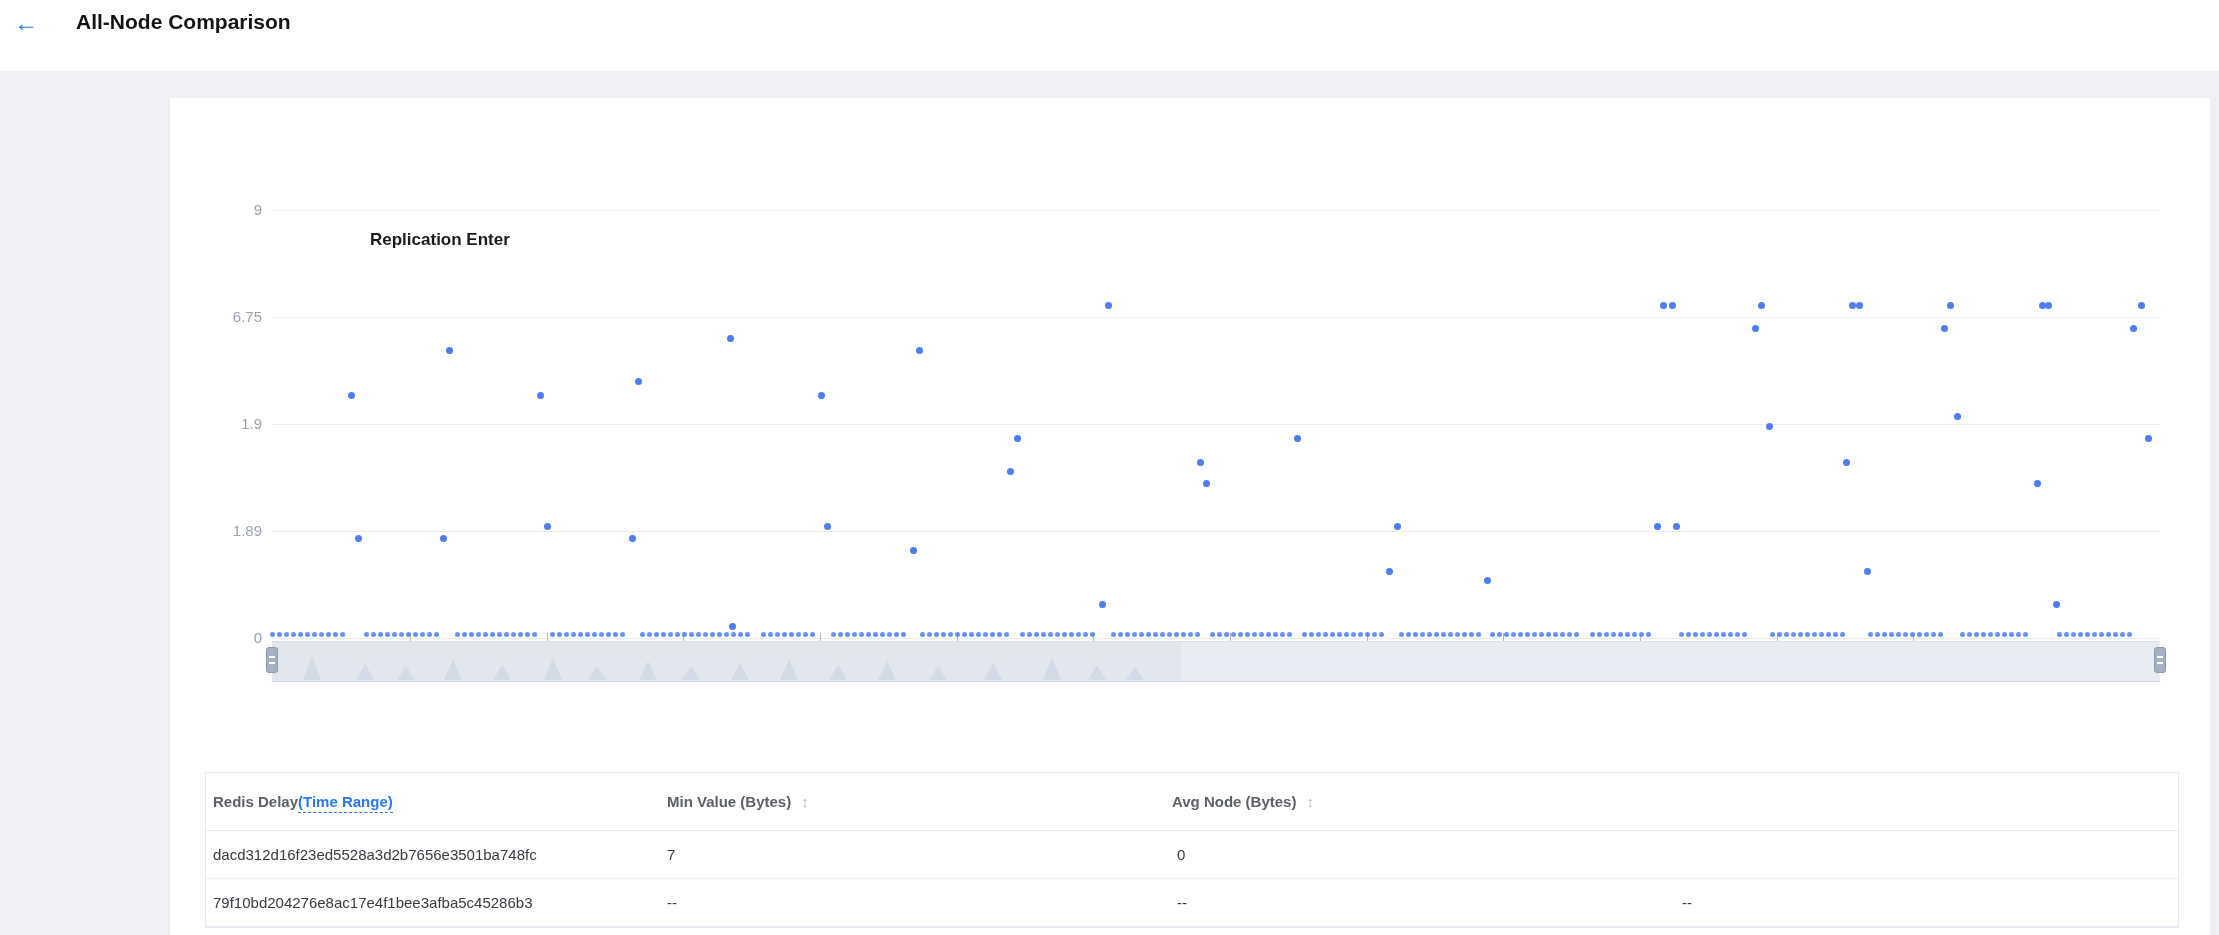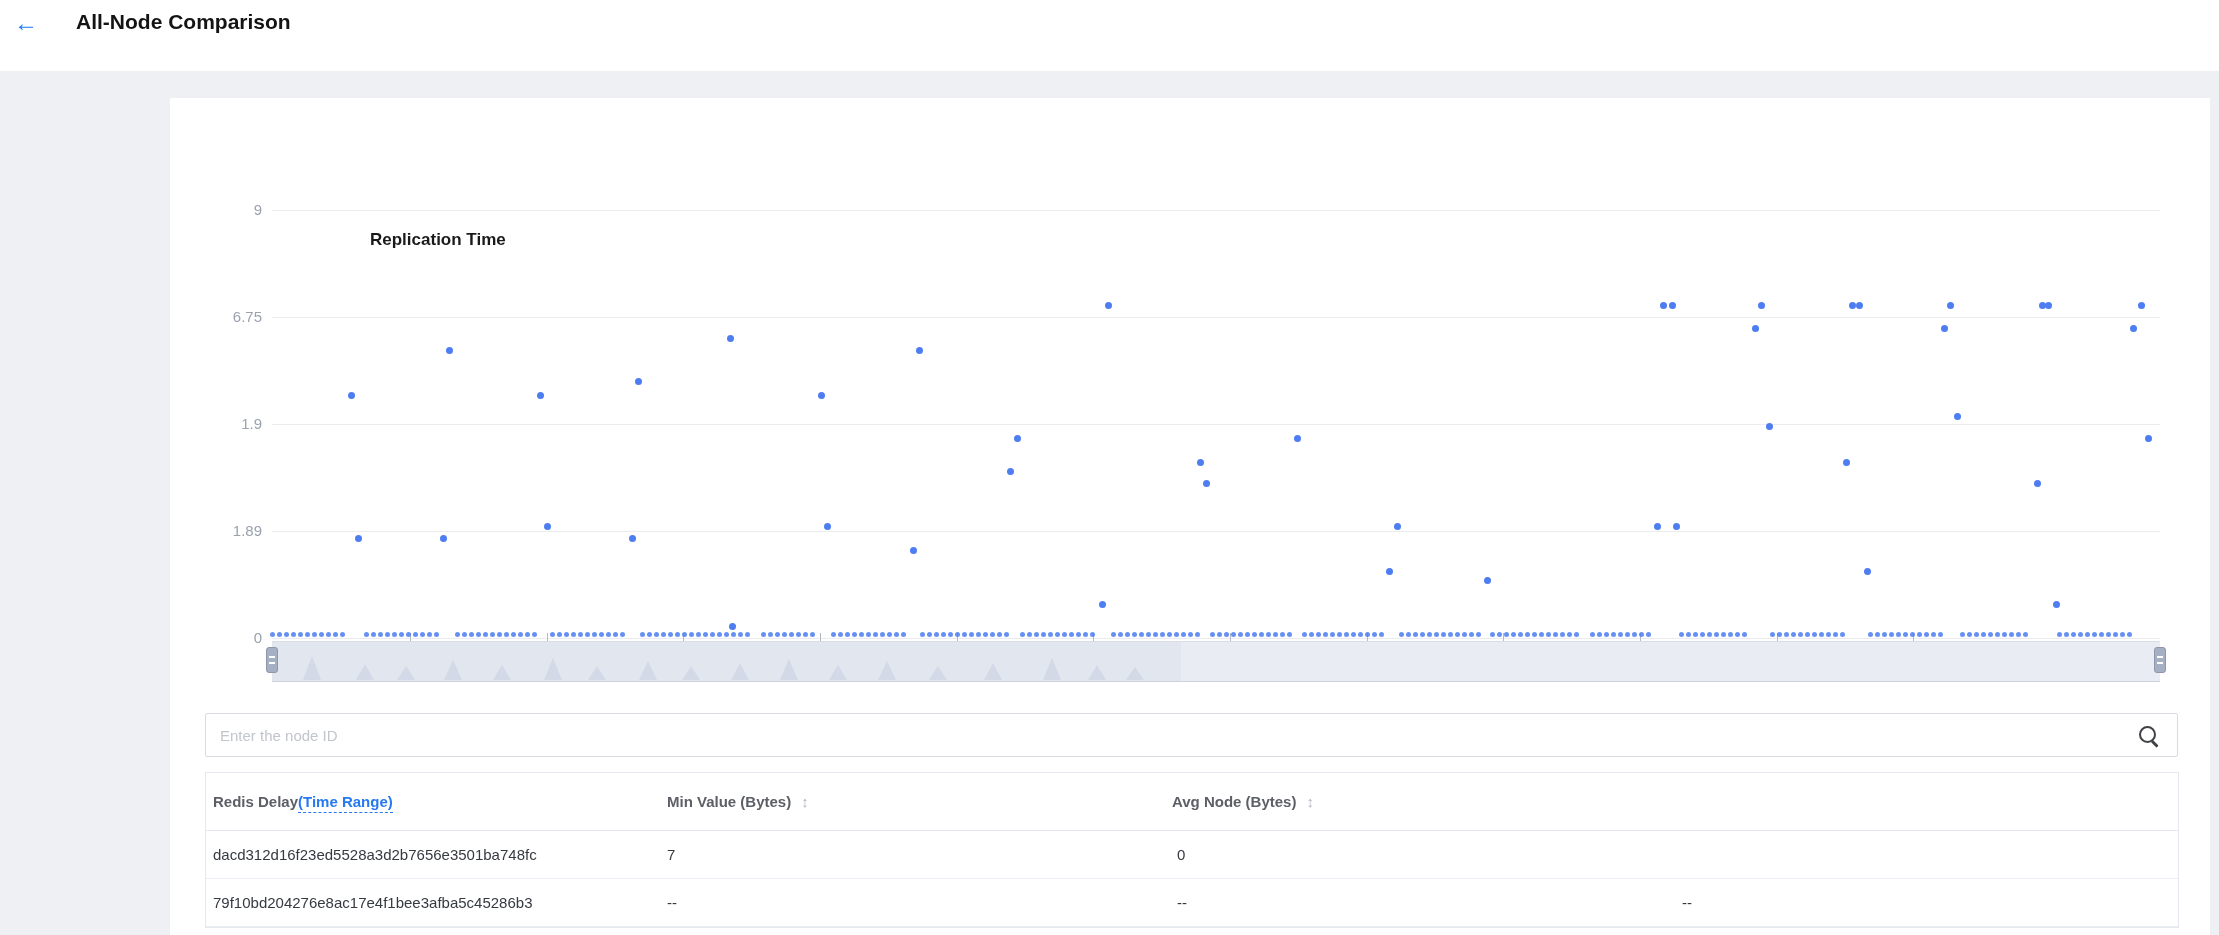--- a/index.html
+++ b/index.html
@@ -69,7 +69,7 @@
   </div>
 
   <div class="card">
-    <h2 class="chart-title">Replication Time</h2>
+    <h2 class="chart-title">Replication Enter</h2>
   </div>
 
   <div id="chart-layer">

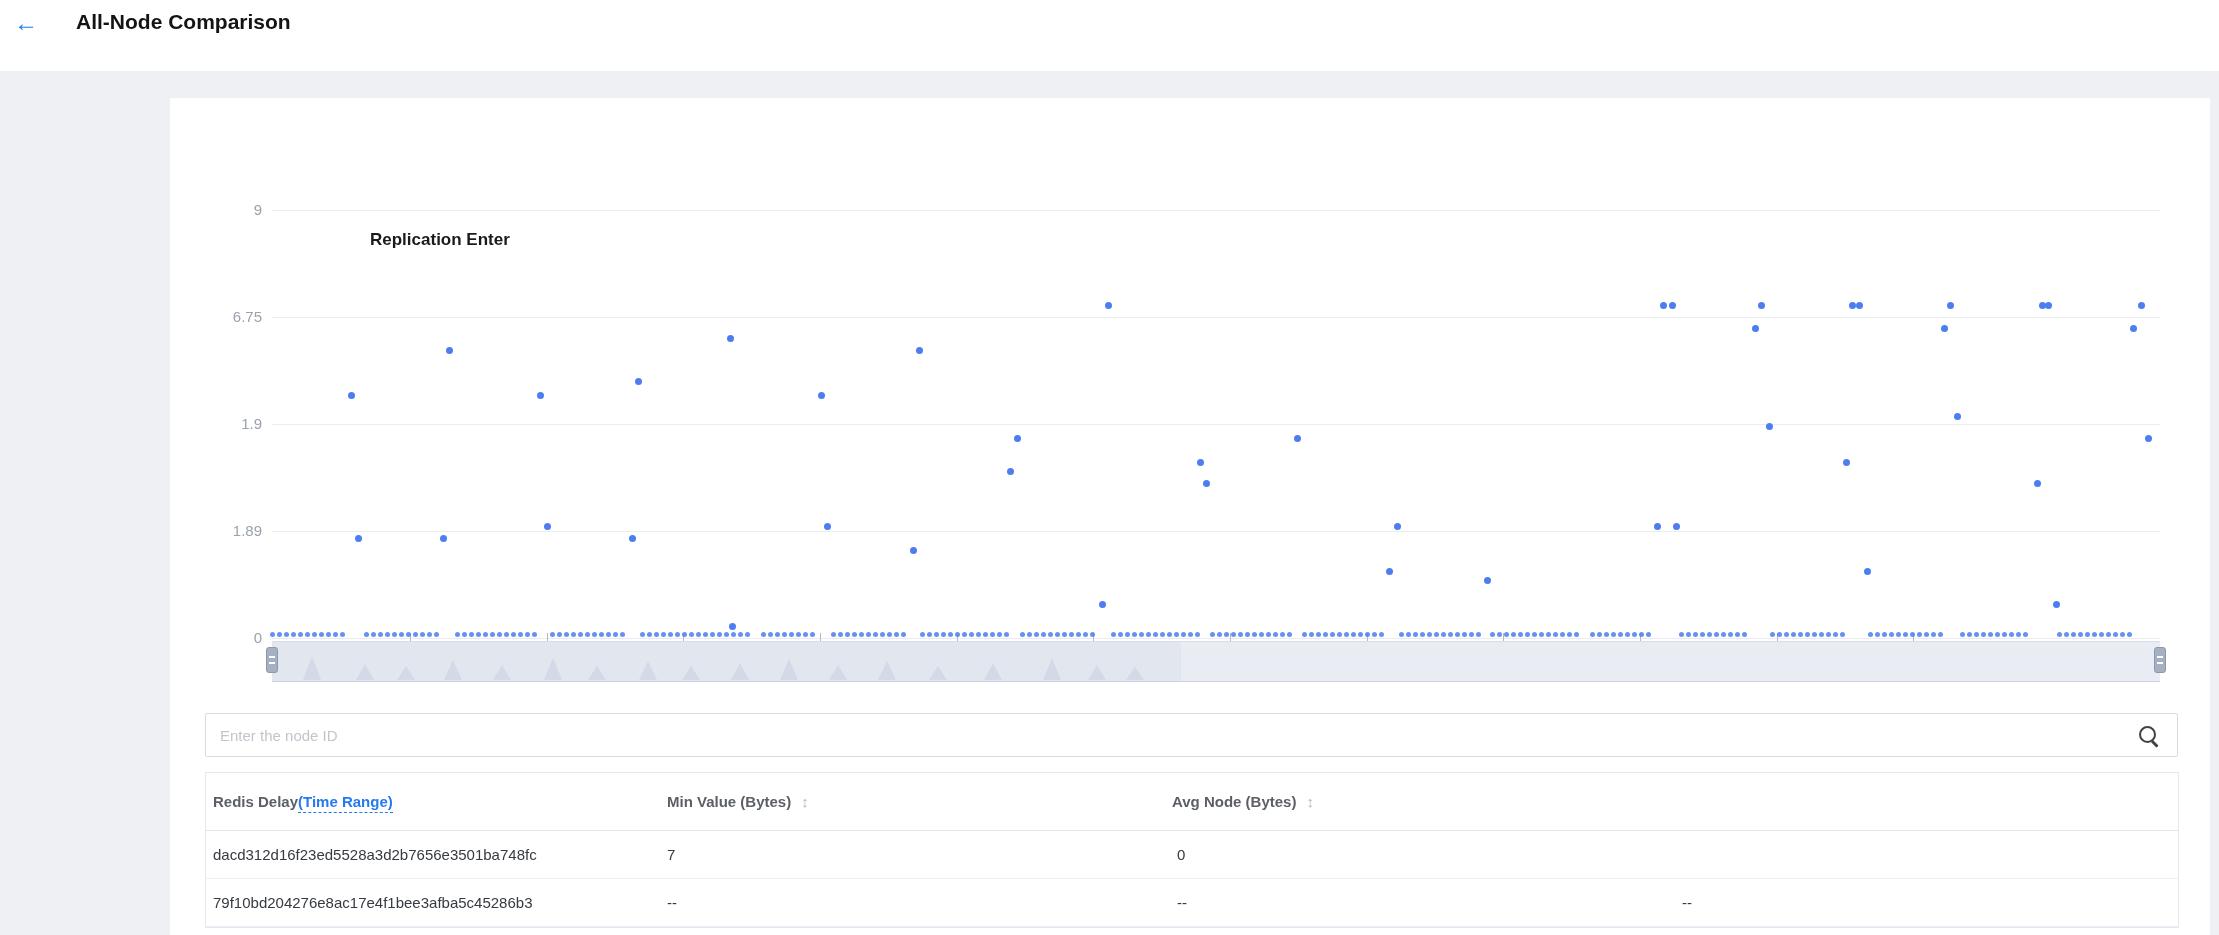--- a/index.html
+++ b/index.html
@@ -406,10 +406,6 @@
   <div class="dz-handle" id="dz-handle-left" style="left:266px;"></div>
   <div class="dz-handle" id="dz-handle-right" style="left:2154px;"></div>
 
-  <div class="search-box">
-    <input class="search-input" type="text" placeholder="Enter the node ID" style="">
-    <span class="mag"></span>
-  </div>
 
   <div class="table">
     <div class="t-row t-head">

